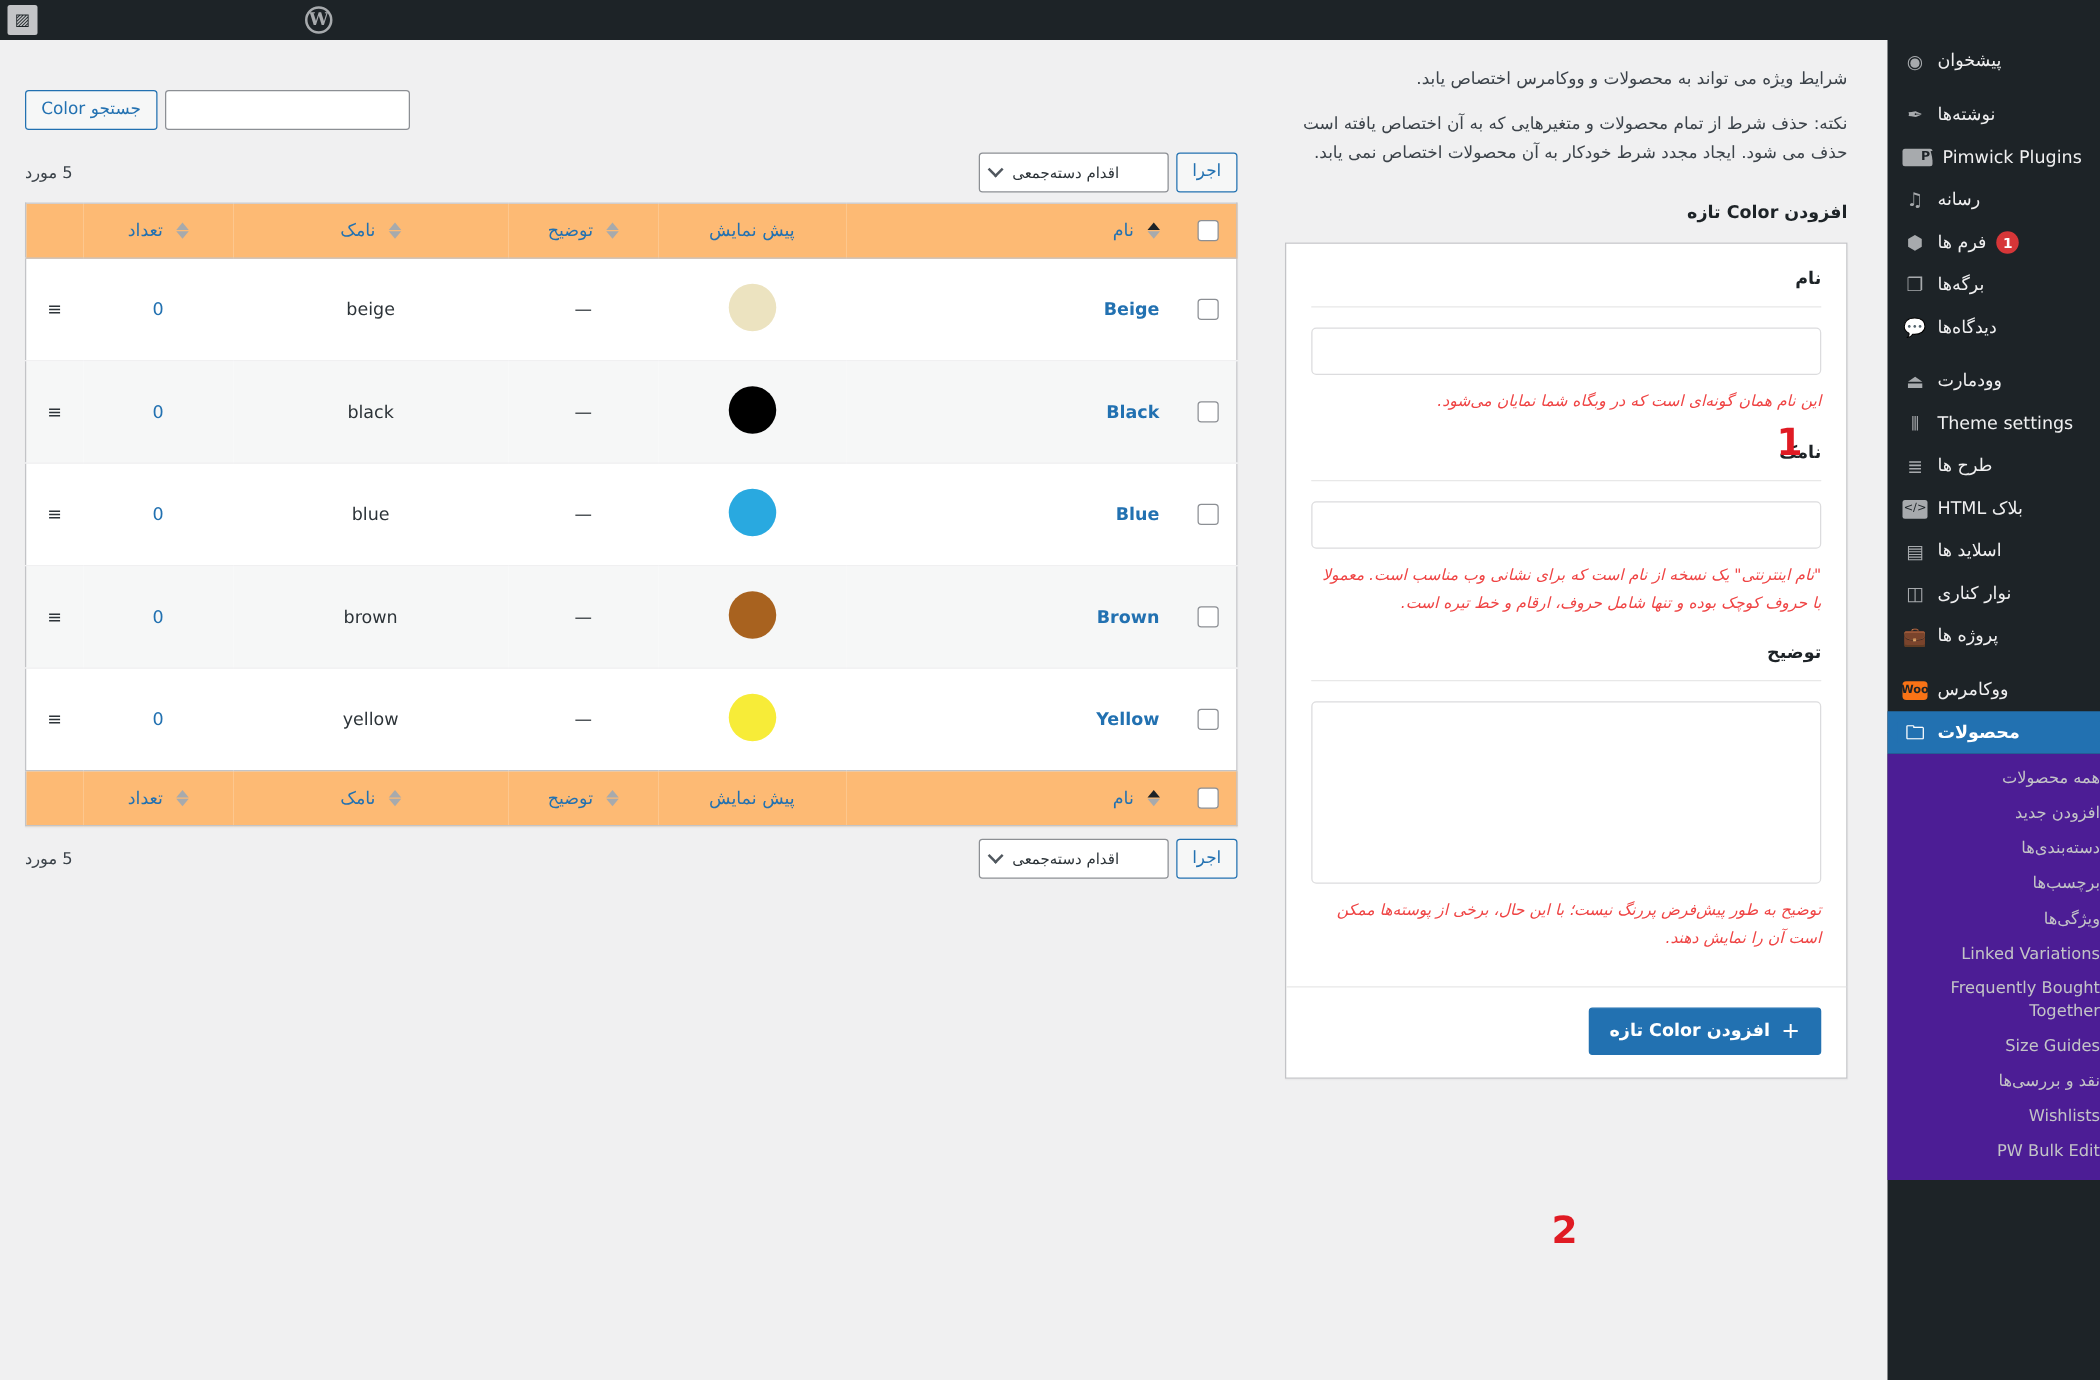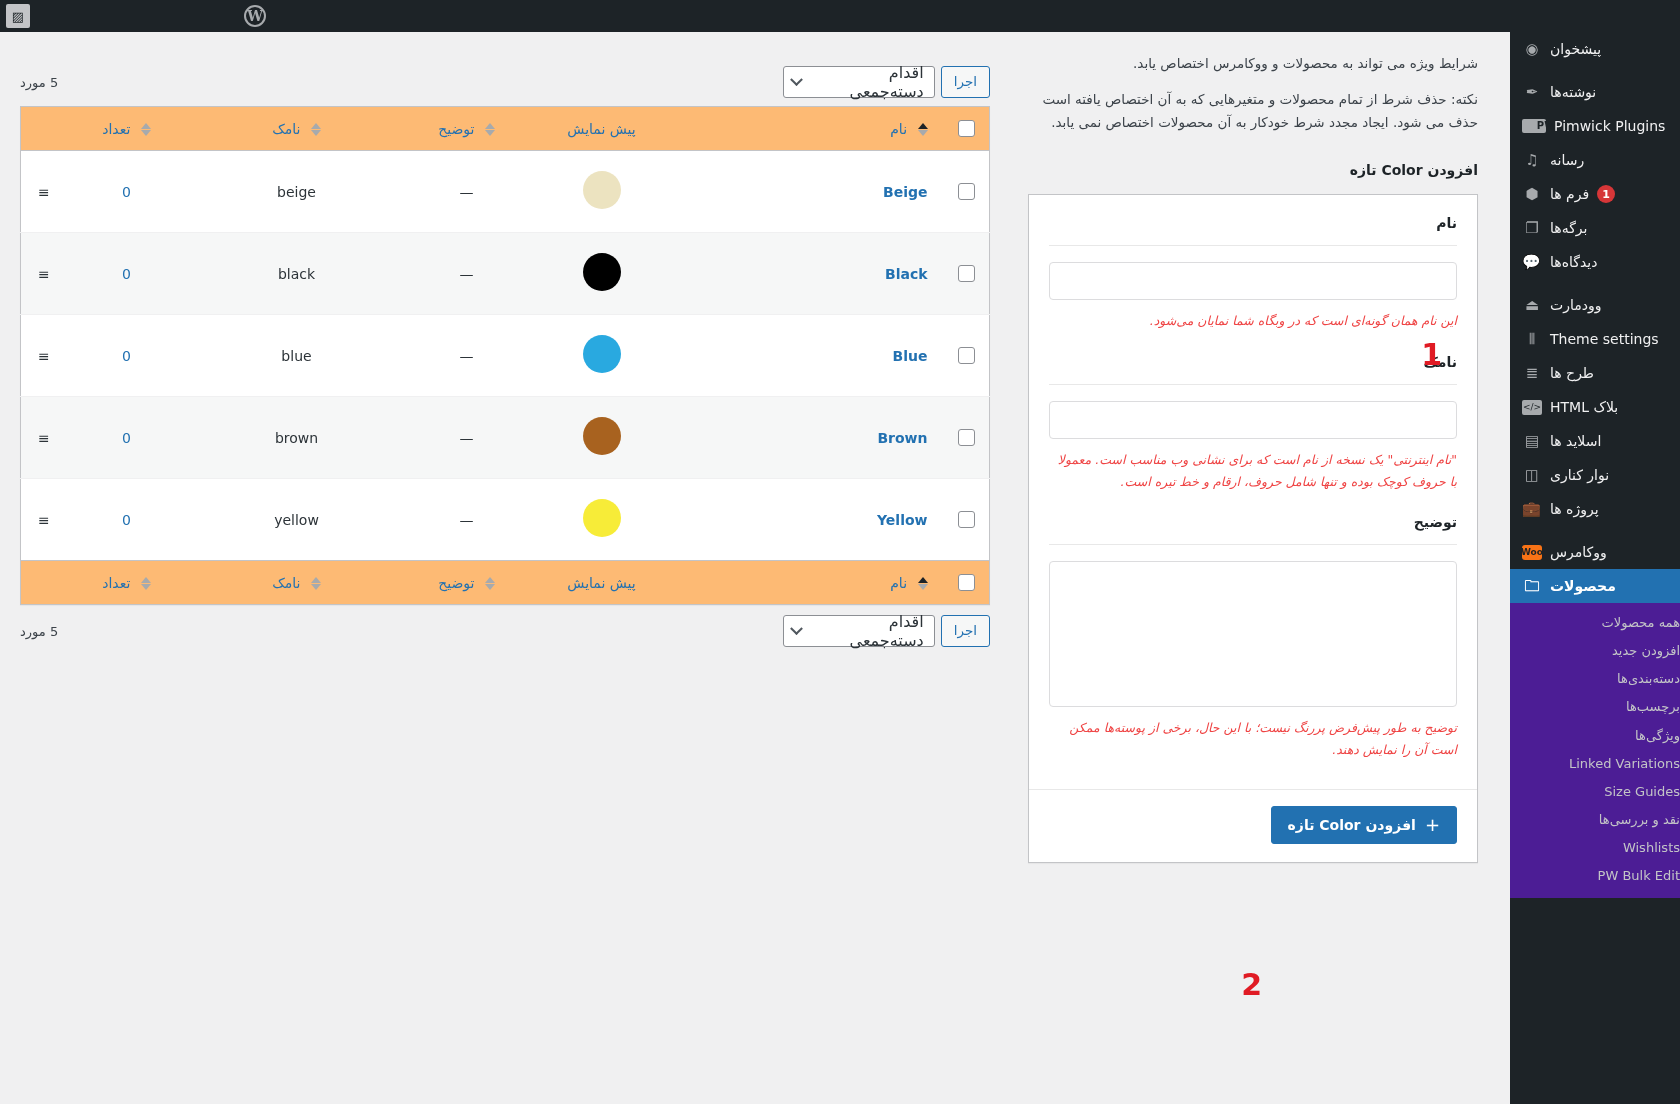--- a/index.html
+++ b/index.html
@@ -387,6 +387,10 @@
 
     <div class="col-list">
 
+      <div class="search-row">
+        <input class="search-input" type="text" value="" style="">
+        <button class="btn-secondary">جستجو Color</button>
+      </div>
 
       <div class="tablenav top">
         <div class="bulk-group">

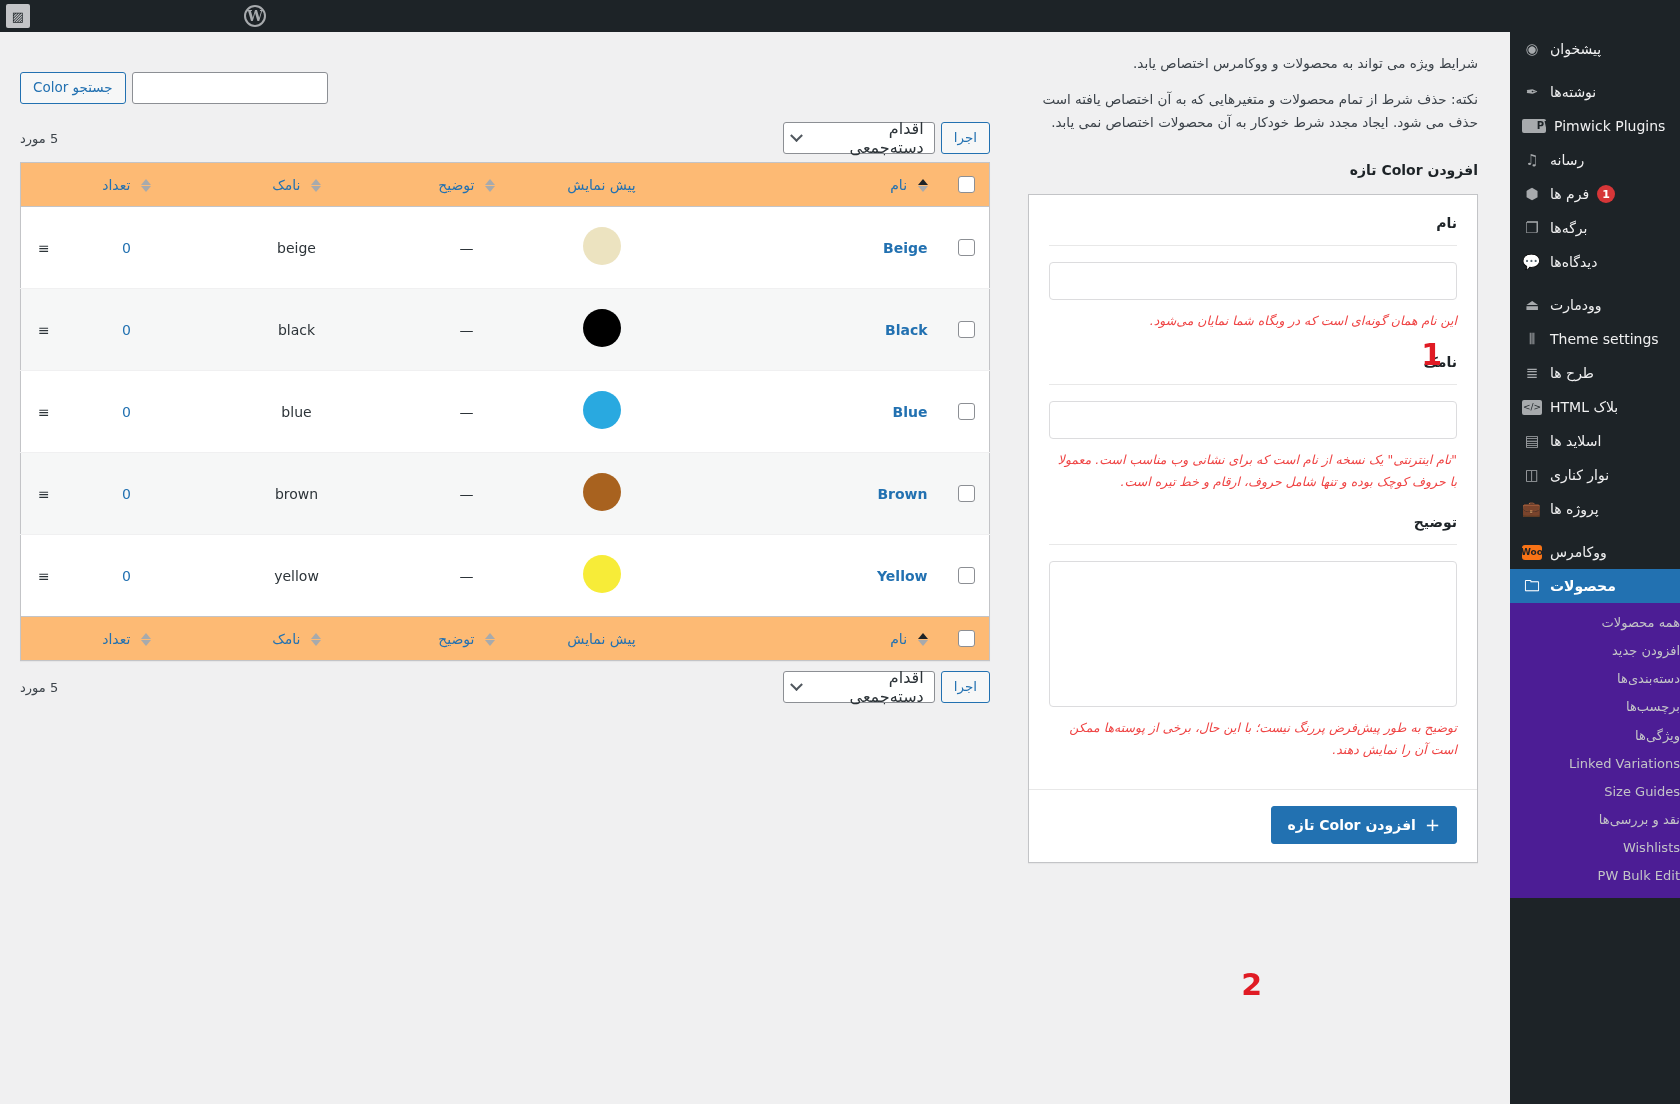--- a/index.html
+++ b/index.html
@@ -172,7 +172,7 @@
     position: relative; width: 152px; height: 32px;
     border: 1px solid #8c8f94; border-radius: 3px; background: #fff;
     display: flex; align-items: center; justify-content: flex-end;
-    padding: 0 10px 0 26px; font-size: 16px; color: #2c3338; text-align: right;
+    padding: 0 10px 0 26px; font-size: 12px; color: #2c3338; text-align: right;
   }
   .bulk-select .chev {
     position: absolute; left: 8px; top: 50%; margin-top: -4px;

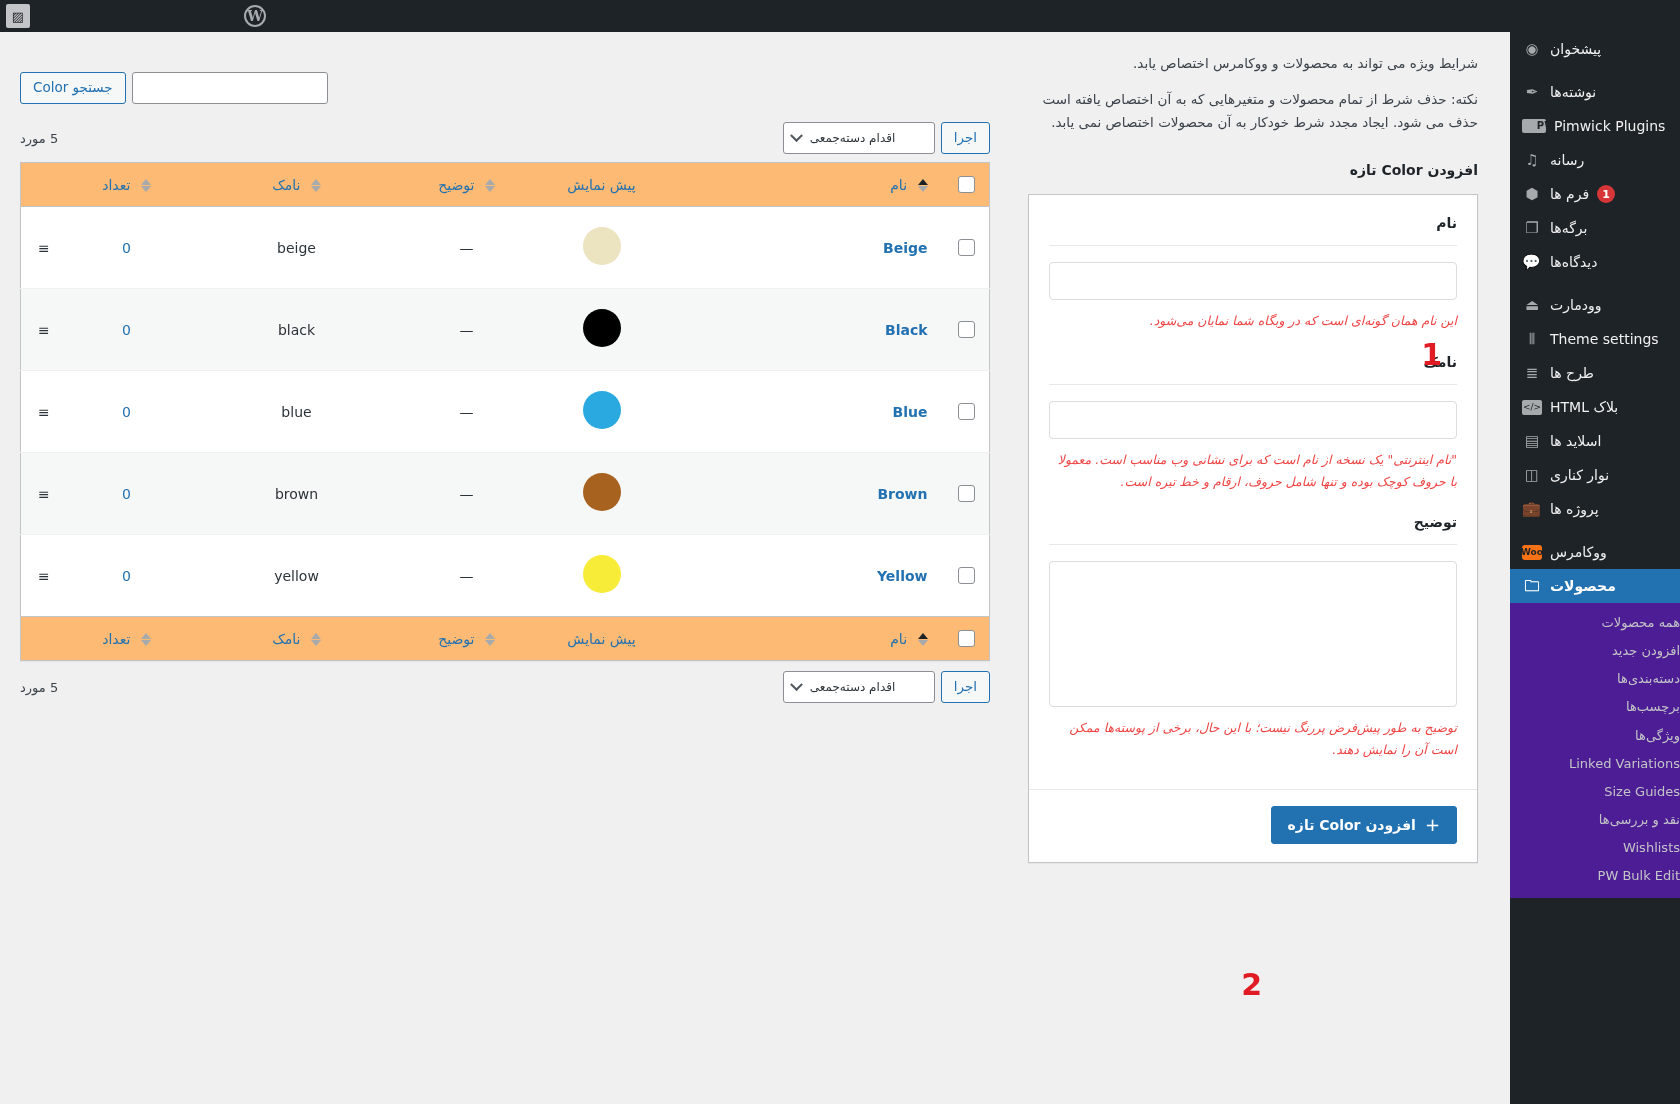--- a/index.html
+++ b/index.html
@@ -334,6 +334,7 @@
       <span class="submenu-item">برچسب‌ها</span>
       <span class="submenu-item">ویژگی‌ها</span>
       <span class="submenu-item">Linked Variations</span>
+      <span class="submenu-item multiline">Frequently Bought Together</span>
       <span class="submenu-item">Size Guides</span>
       <span class="submenu-item">نقد و بررسی‌ها</span>
       <span class="submenu-item">Wishlists</span>

